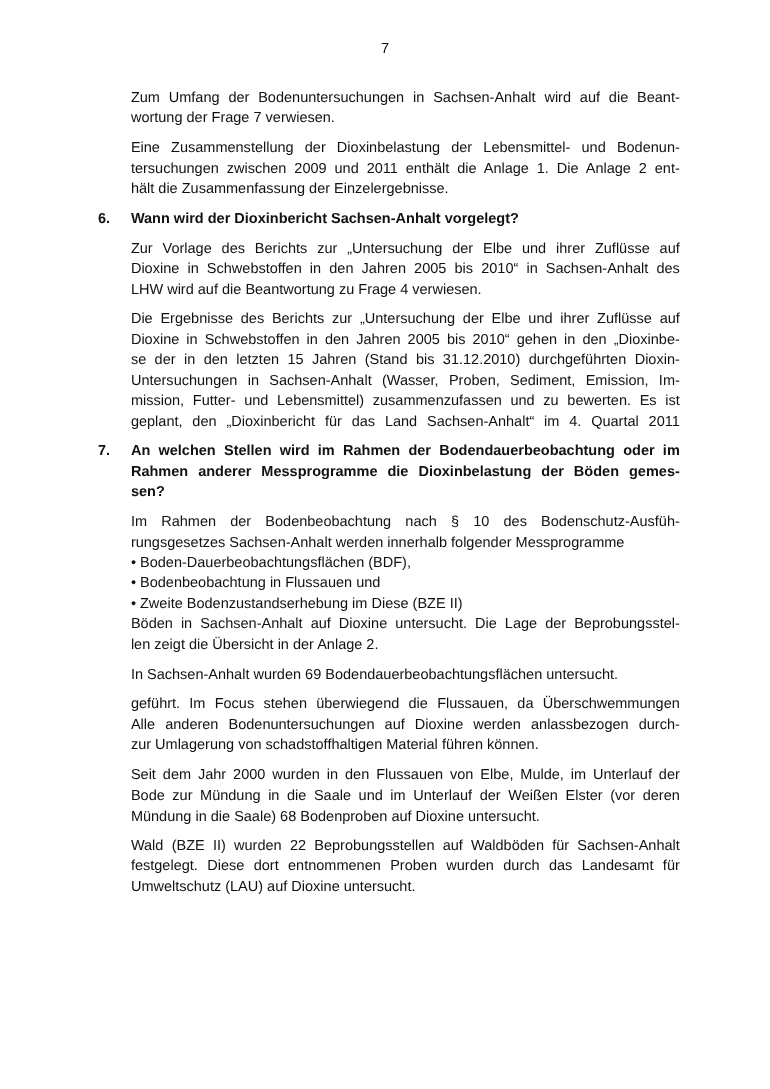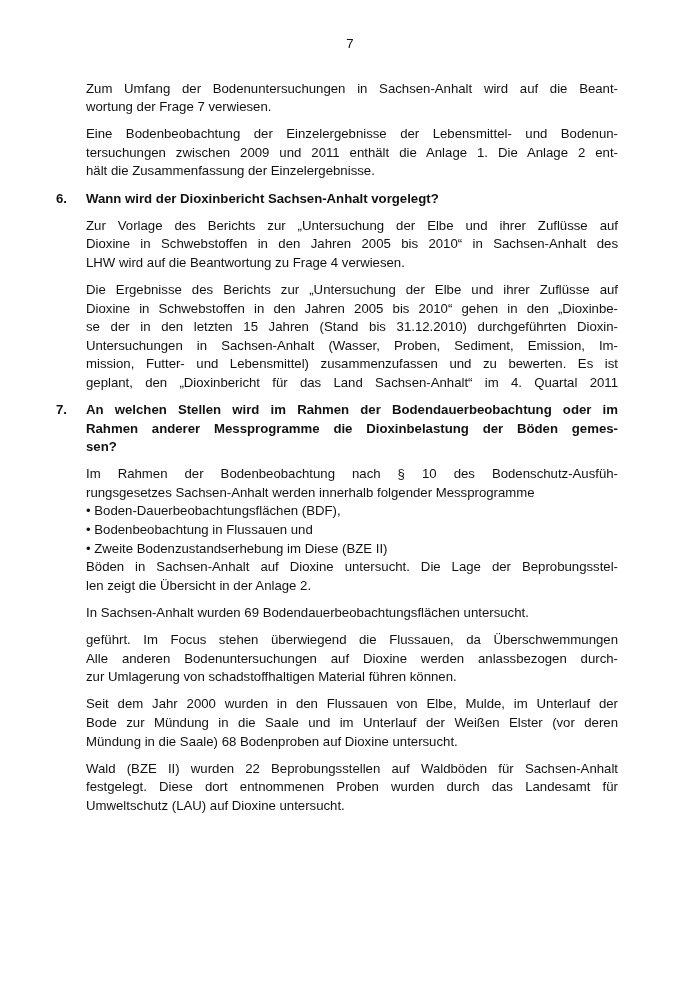--- a/index.html
+++ b/index.html
@@ -28,7 +28,7 @@
     text-align: center;
   }
   .doc-body {
-    padding: 26px 82px 0 86px;
+    padding: 26px 82px 0 119px;
   }
   .block {
     margin-top: 8.5px;

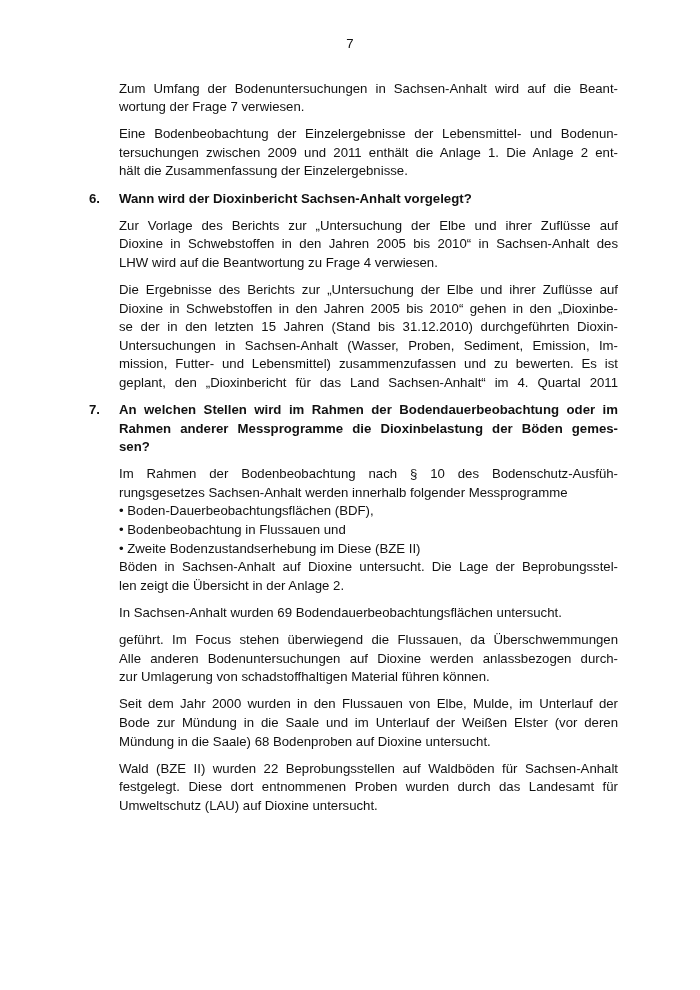--- a/index.html
+++ b/index.html
@@ -74,7 +74,7 @@
         <div class="line">wortung der Frage 7 verwiesen.</div>
       </div>
       <div class="block">
-        <div class="line just">Eine Bodenbeobachtung der Einzelergebnisse der Lebensmittel- und Bodenun-</div>
+        <div class="line just">Eine Zusammenstellung der Dioxinbelastung der Lebensmittel- und Bodenun-</div>
         <div class="line just">tersuchungen zwischen 2009 und 2011 enthält die Anlage 1. Die Anlage 2 ent-</div>
         <div class="line">hält die Zusammenfassung der Einzelergebnisse.</div>
       </div>

